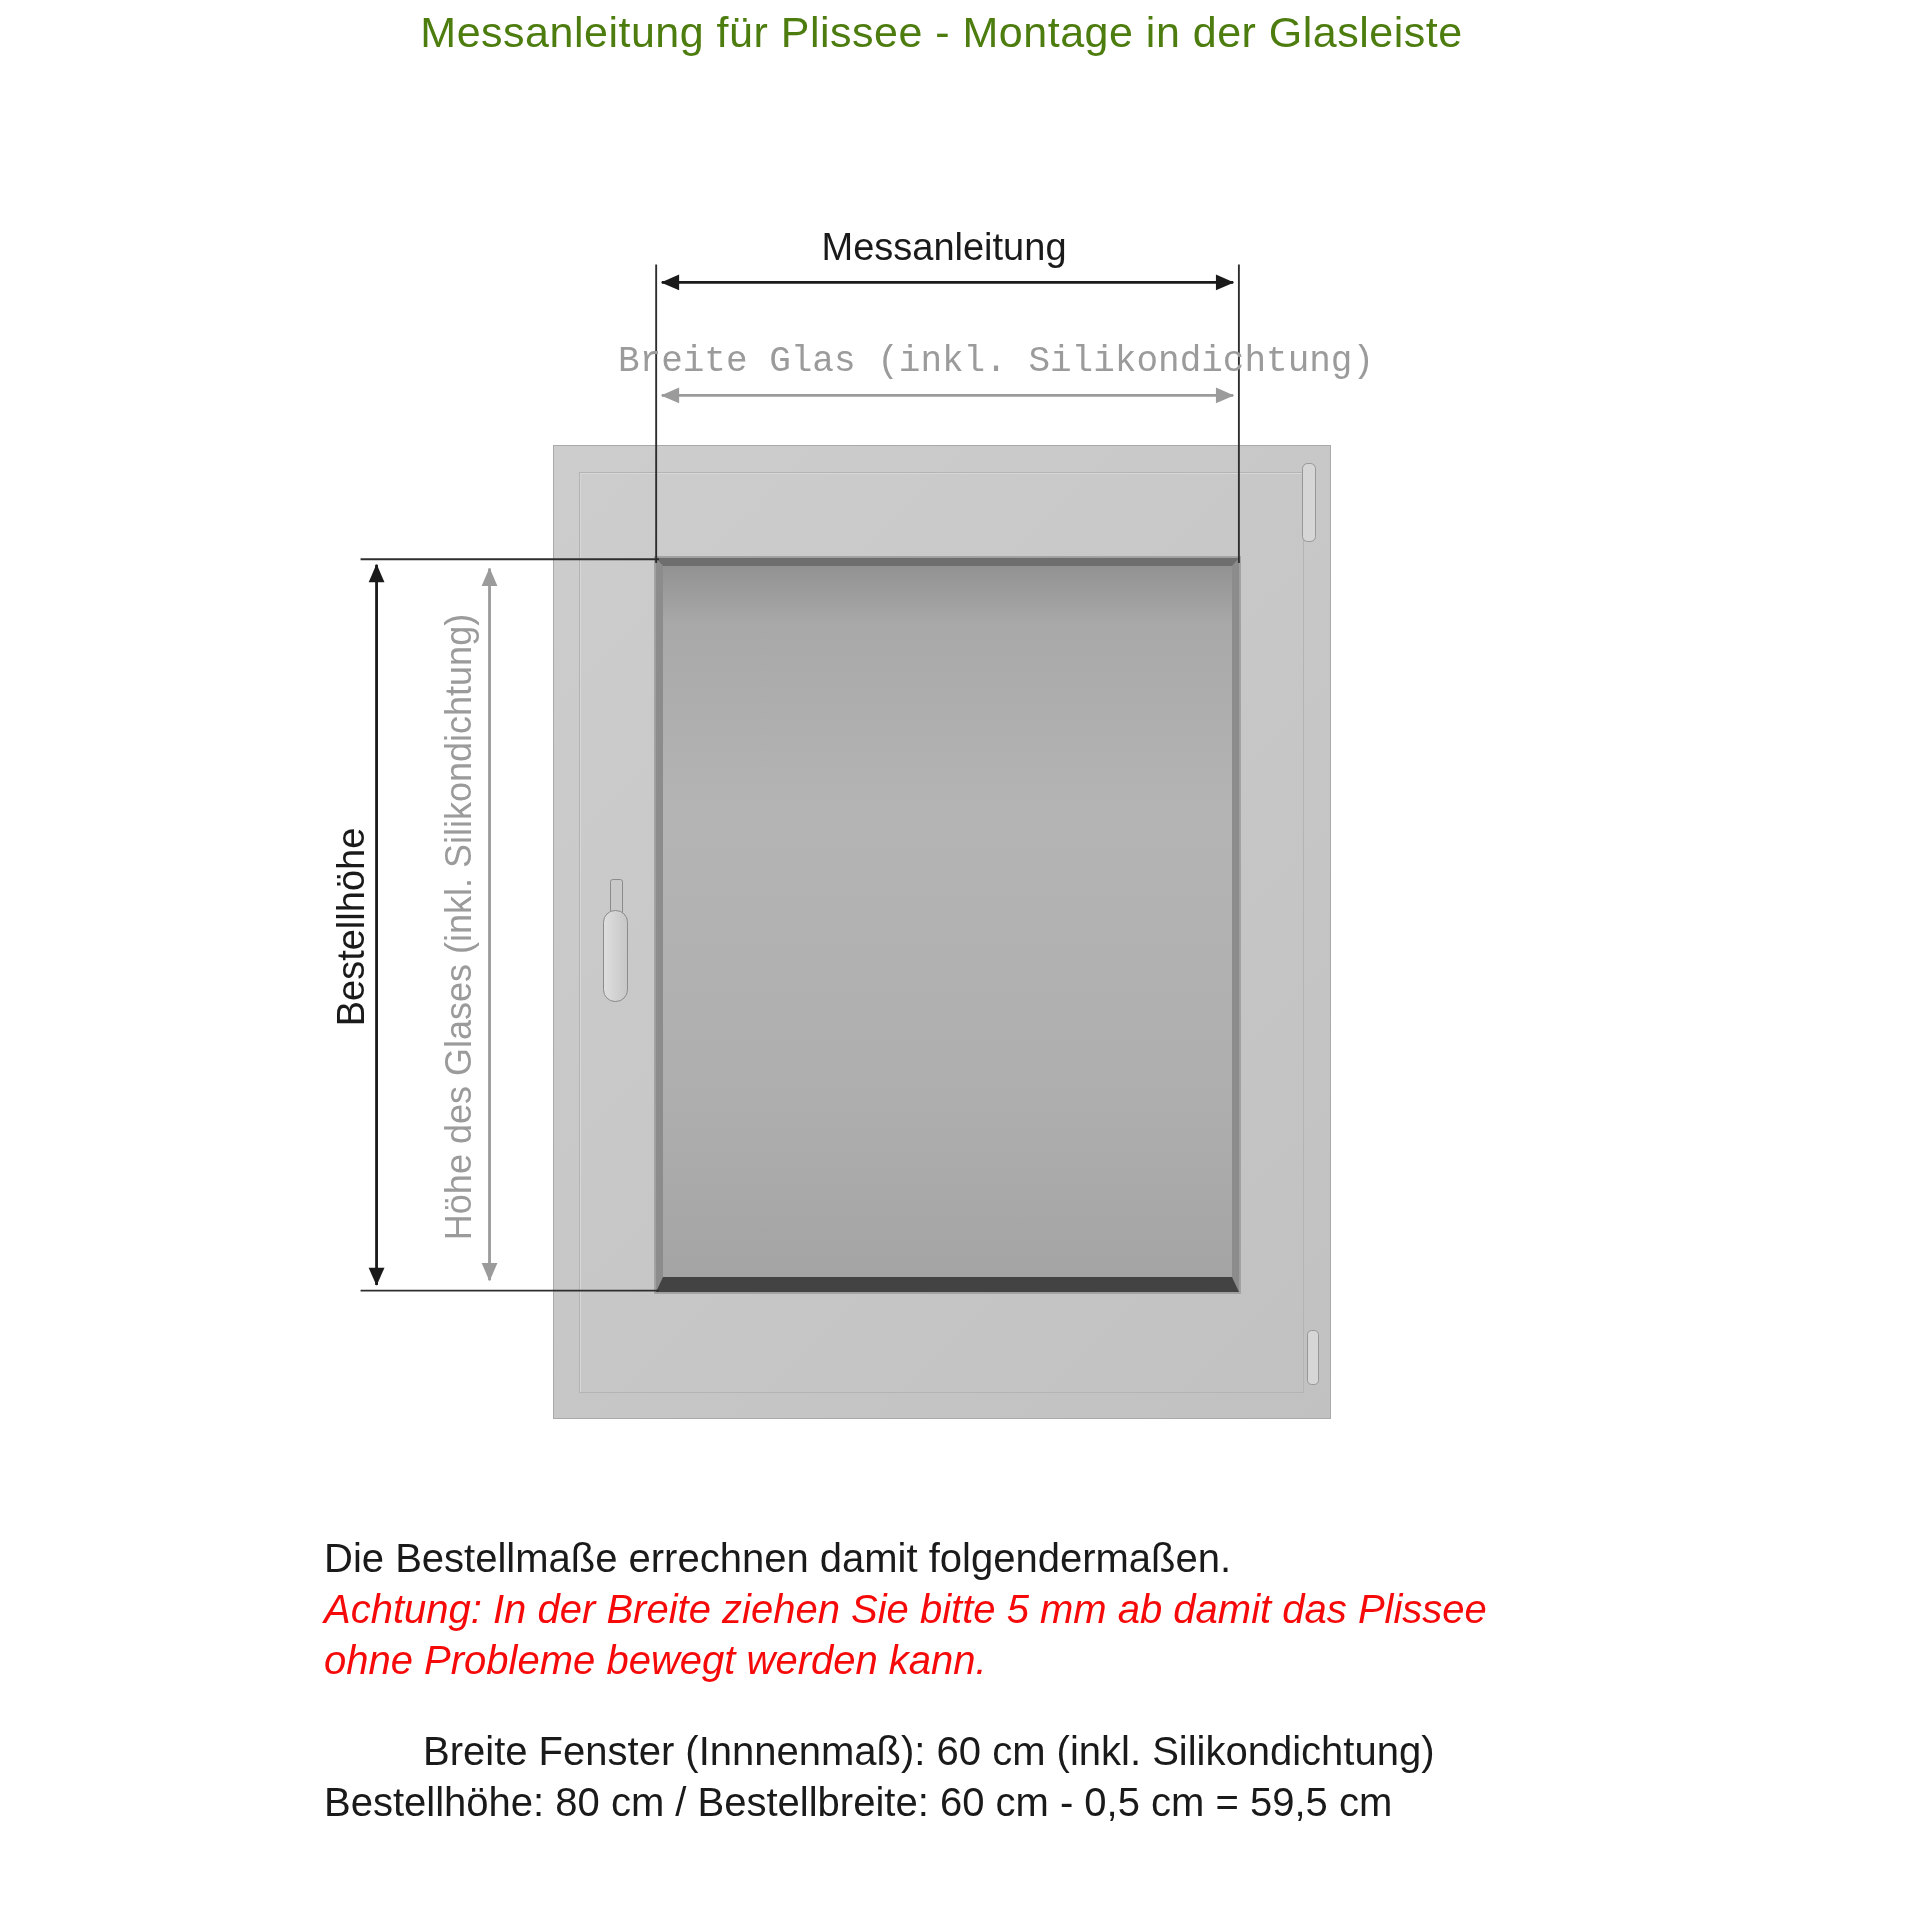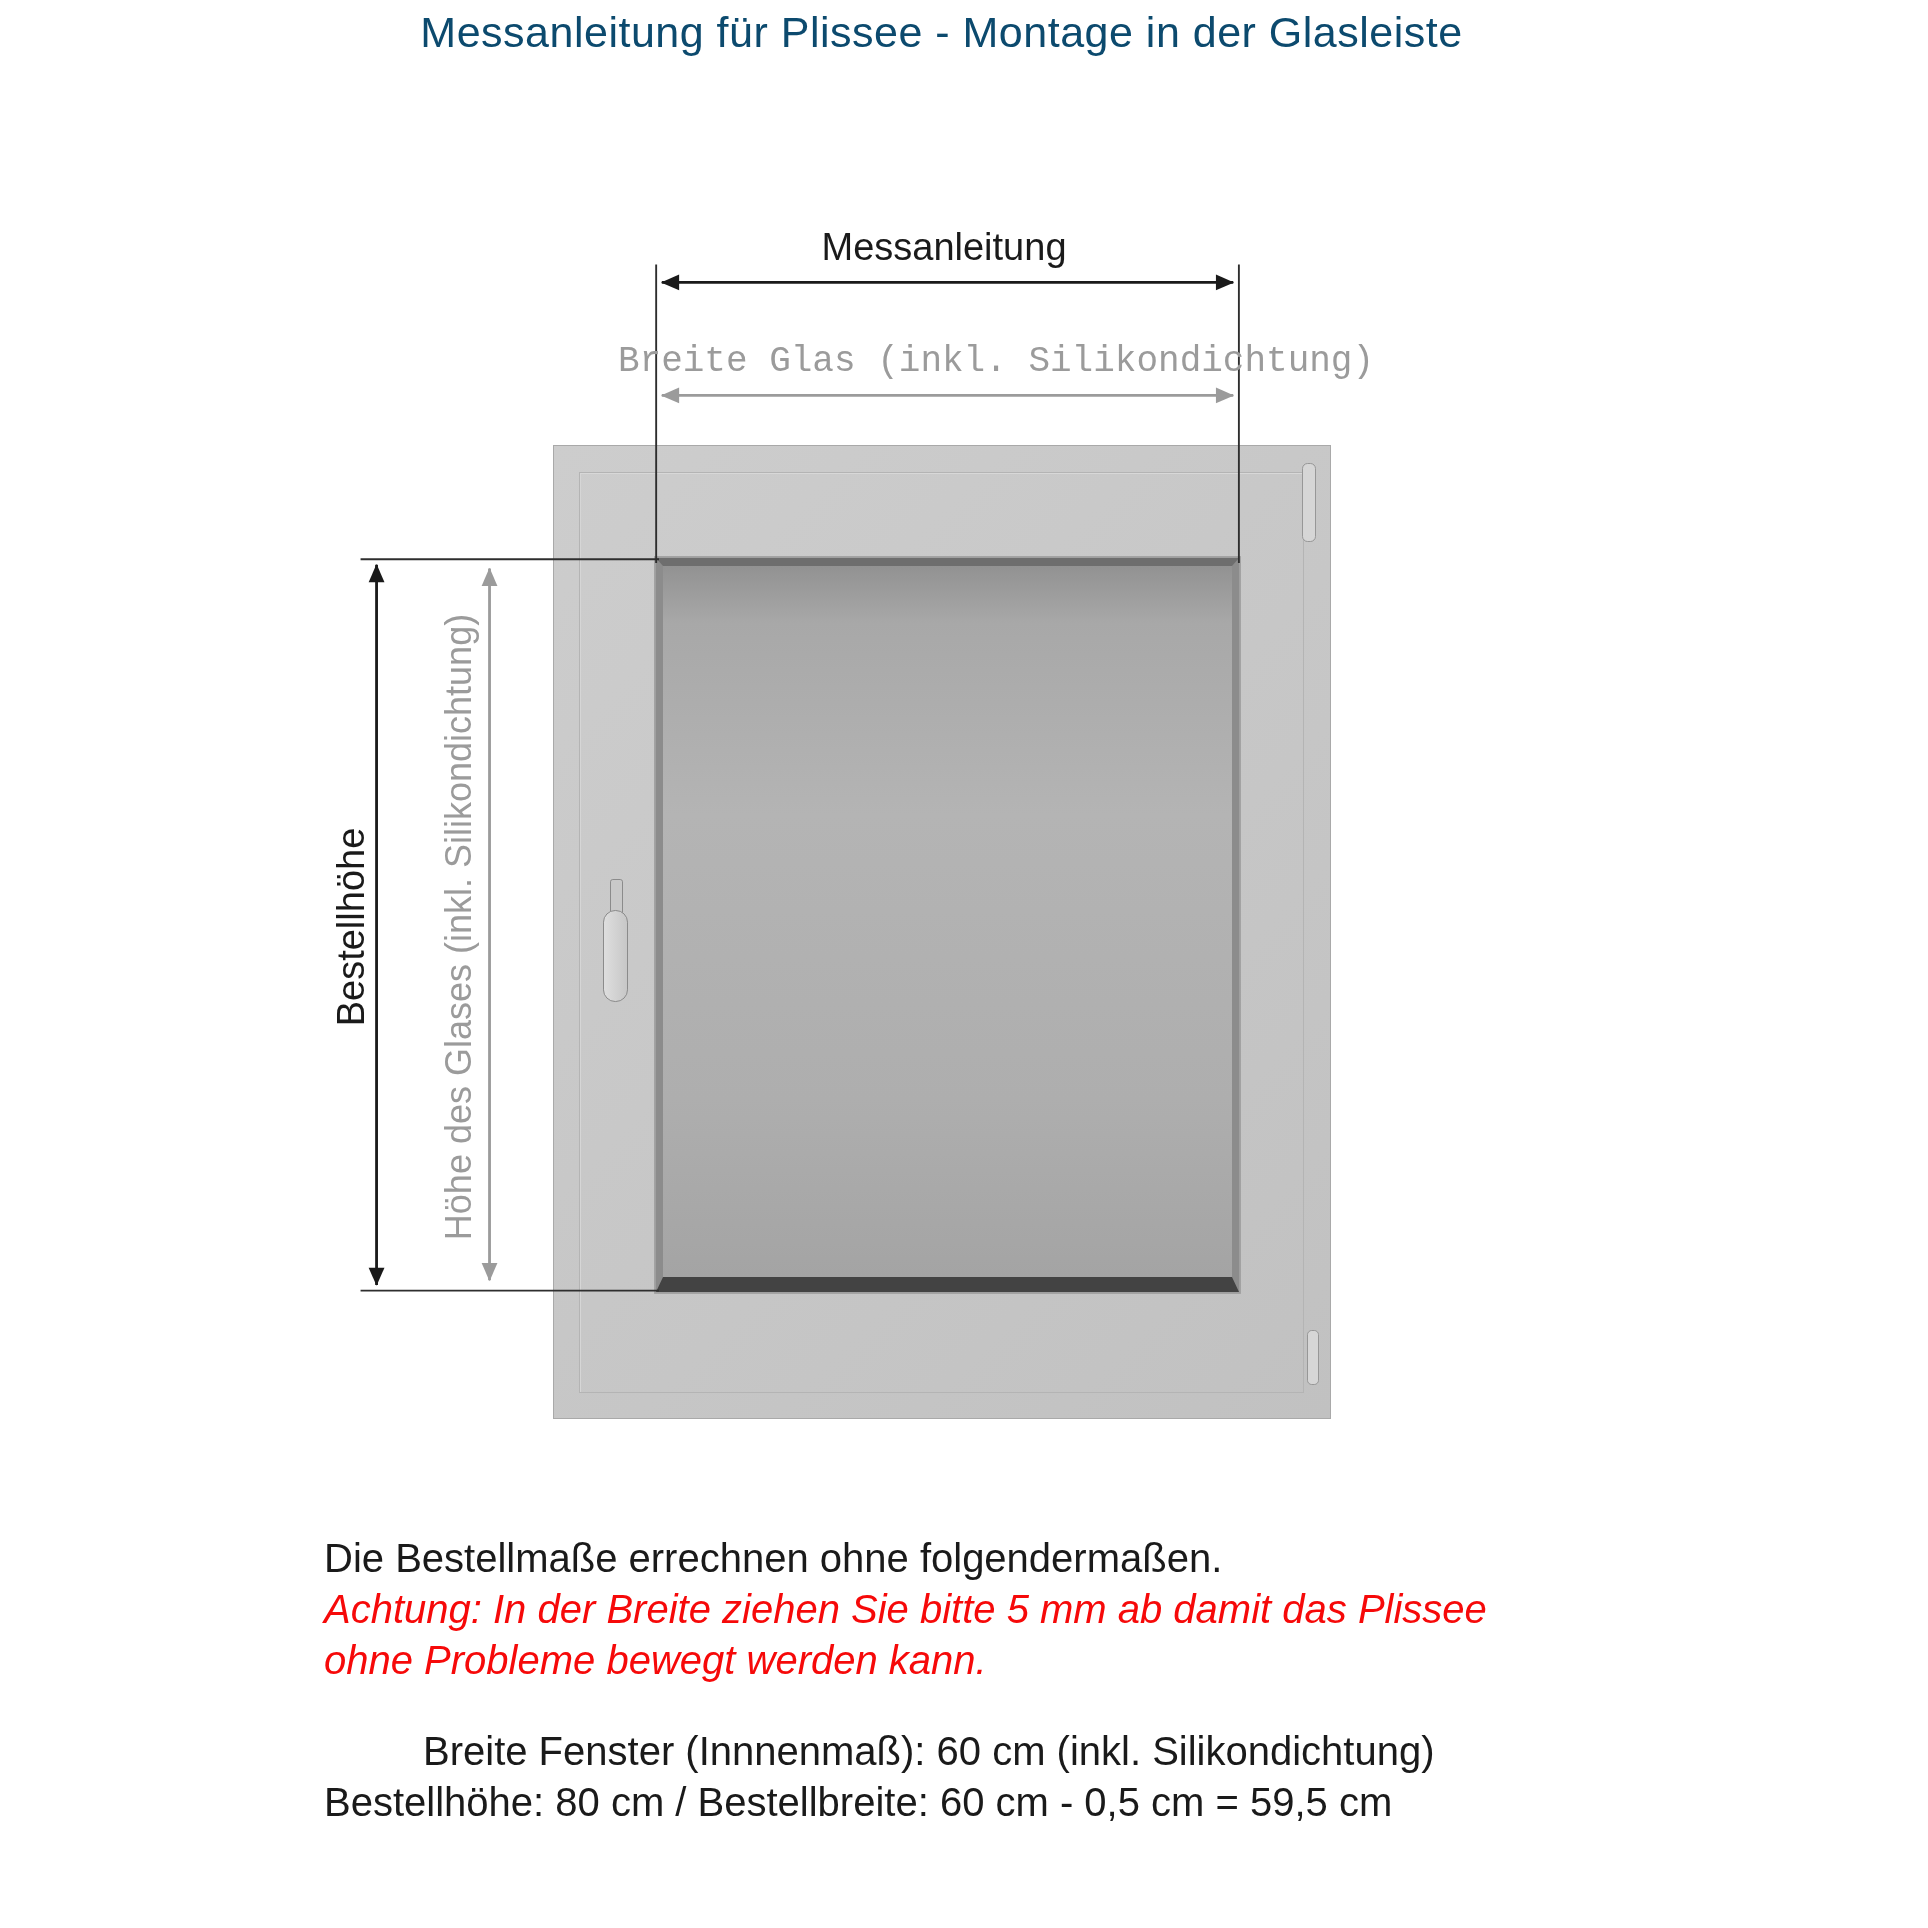--- a/index.html
+++ b/index.html
@@ -21,7 +21,7 @@
     text-align: center;
     font-size: 43px;
     letter-spacing: 0.5px;
-    color: #0c4a6e;
+    color: #4d7c0f;
     white-space: nowrap;
   }
 

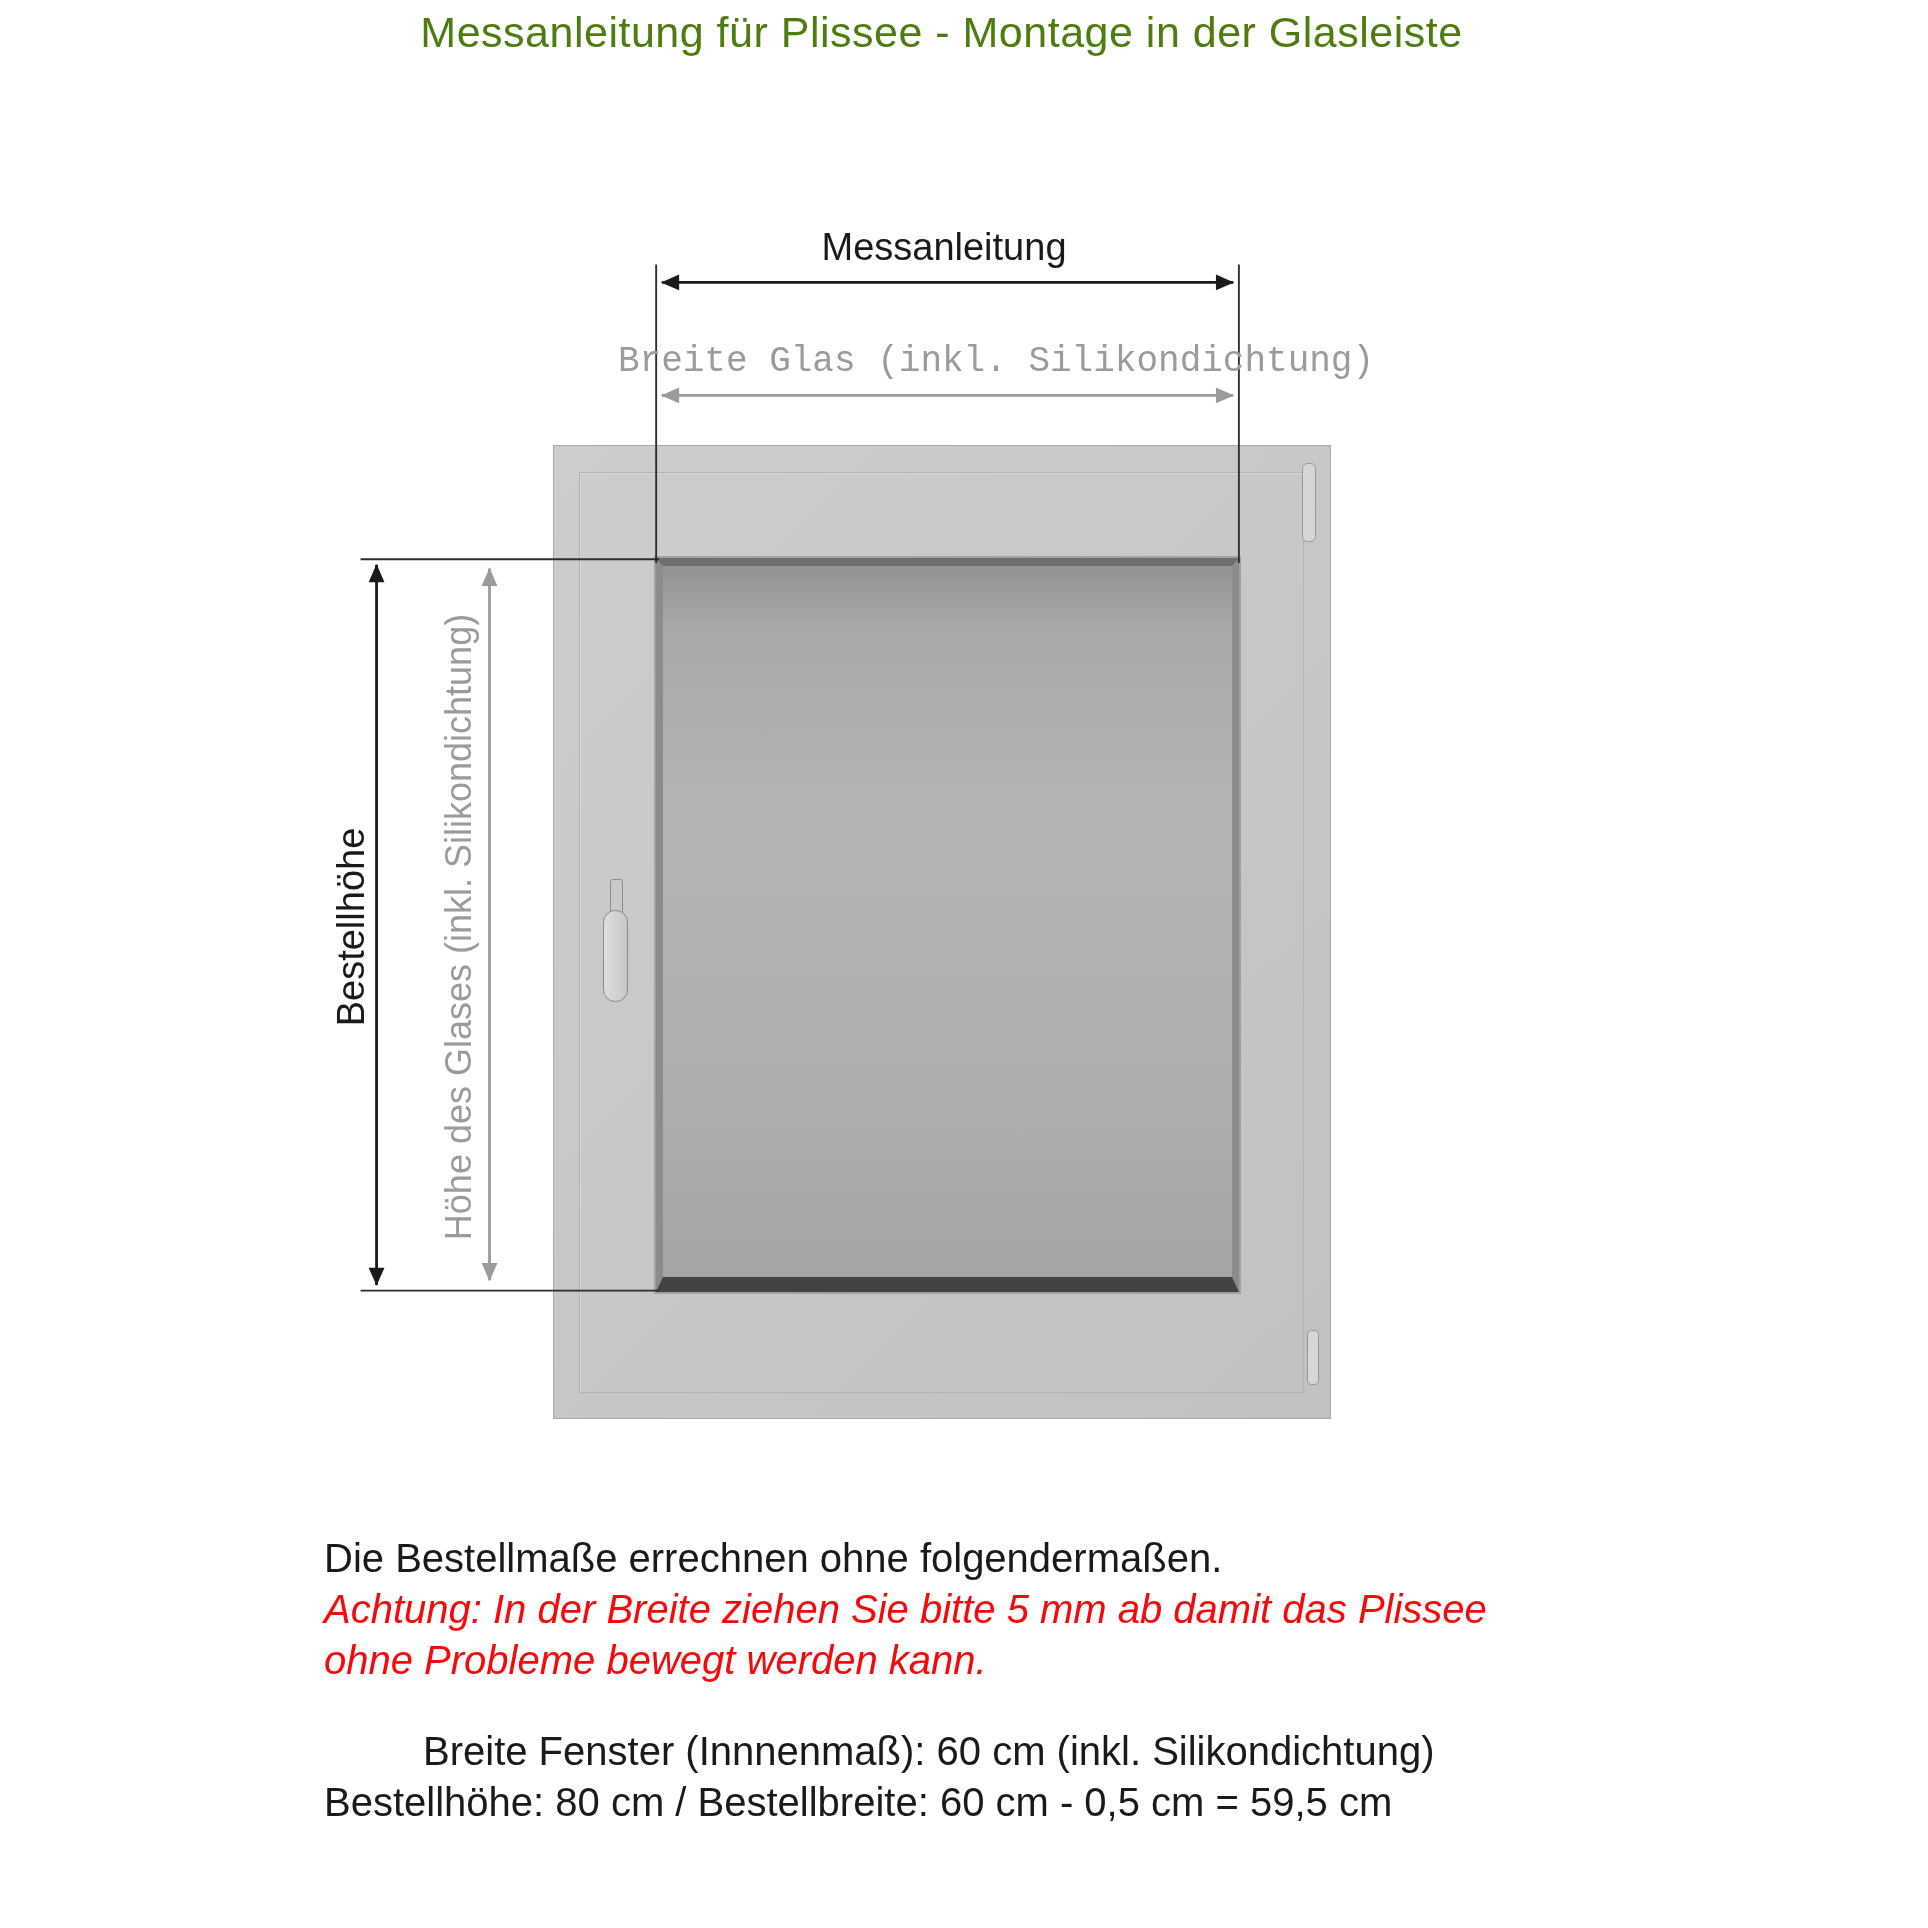--- a/index.html
+++ b/index.html
@@ -172,7 +172,7 @@
   <div class="vlabel lbl-secondary" style="left:459px;  top:927px;">Höhe des Glases (inkl. Silikondichtung)</div>
 
   <div class="instructions">
-    <div class="line">Die Bestellmaße errechnen ohne folgendermaßen.</div>
+    <div class="line">Die Bestellmaße errechnen damit folgendermaßen.</div>
     <div class="line warning">Achtung: In der Breite ziehen Sie bitte 5 mm ab damit das Plissee</div>
     <div class="line warning">ohne Probleme bewegt werden kann.</div>
     <div class="example-block">

